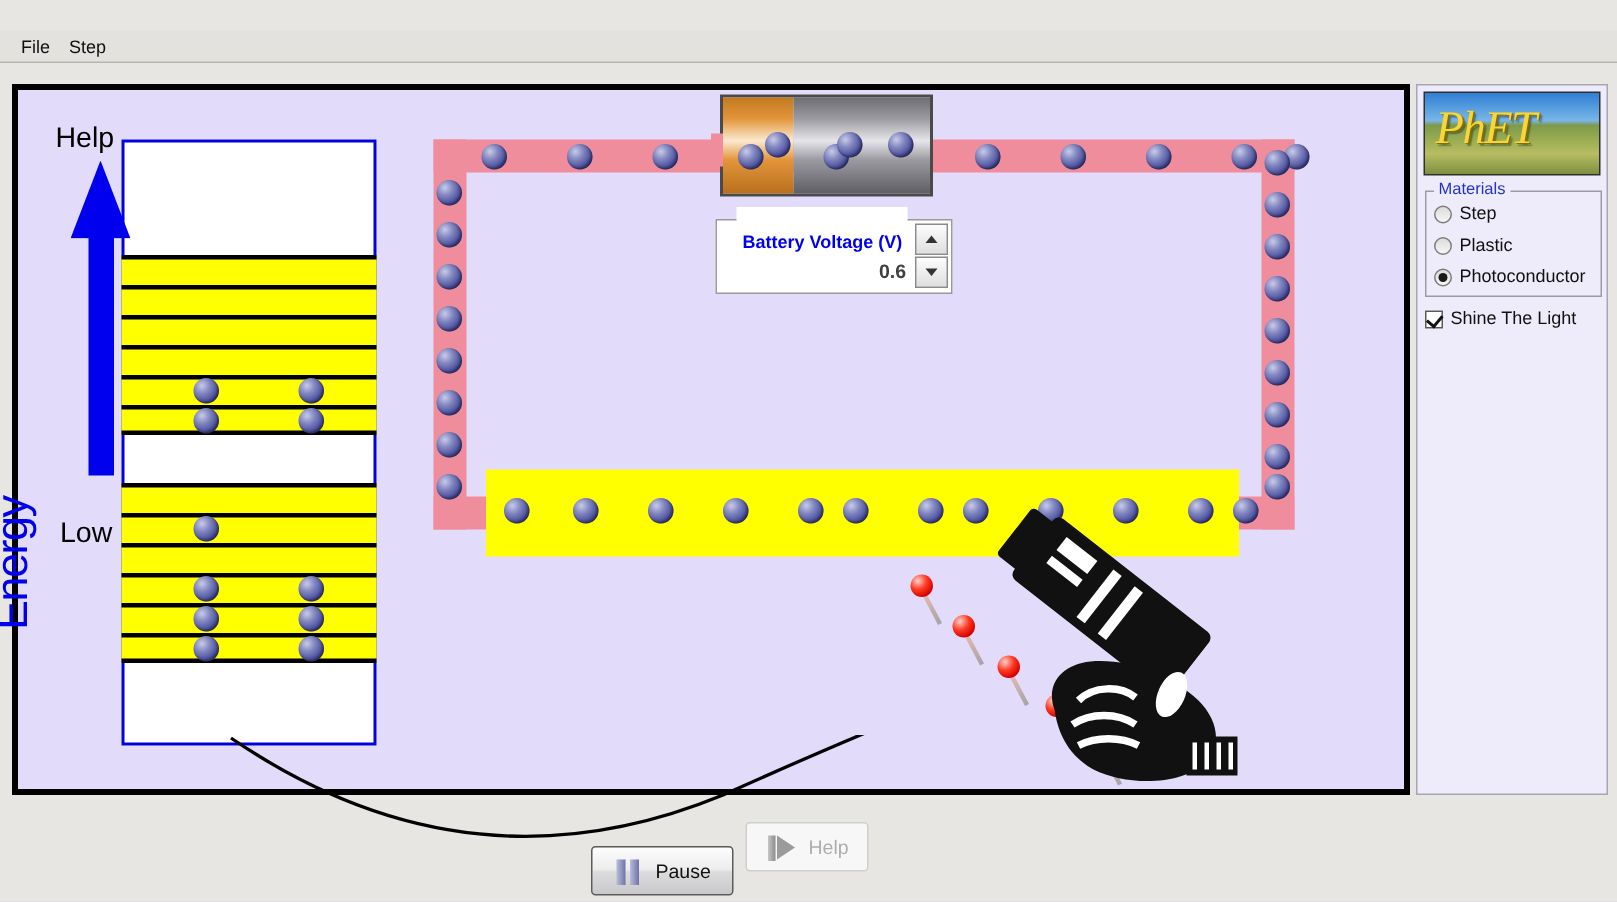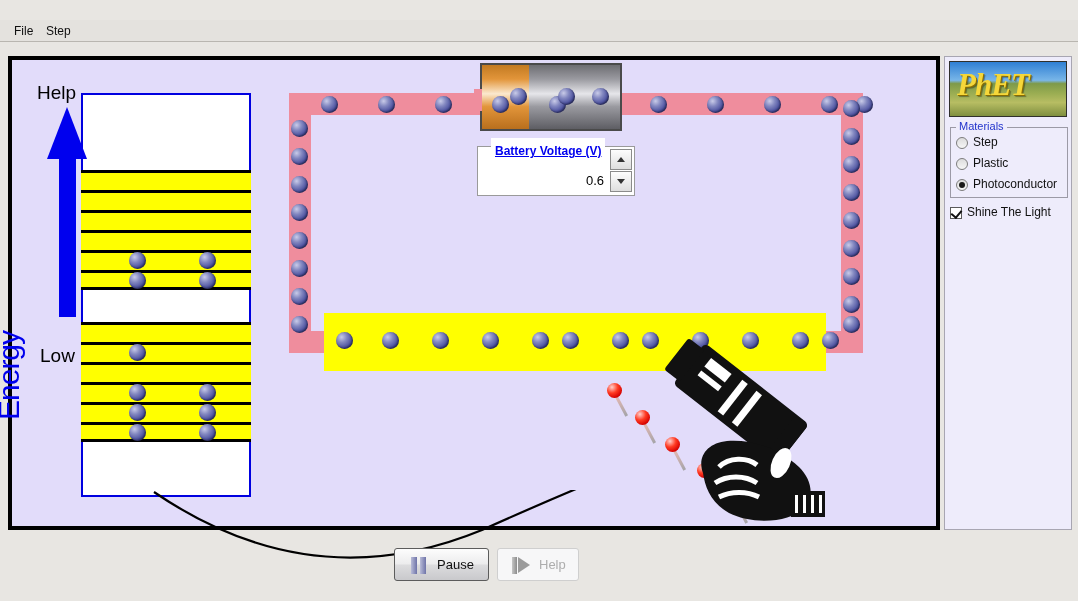--- a/index.html
+++ b/index.html
@@ -102,7 +102,7 @@
     border:1px solid #30302c;box-sizing:border-box;overflow:hidden;
     background:linear-gradient(180deg,#2f7fd4 0%,#79b6e8 34%,#7e9a4a 40%,#9aad52 58%,#b7bd63 75%,#7f8f3f 100%);}
   #phet-logo span{position:absolute;left:7px;top:5px;font-family:"Liberation Serif",serif;
-    font-size:31px;font-style:italic;font-weight:bold;color:#f5d73a;
+    font-size:31px;font-style:italic;font-weight:normal;color:#f5d73a;
     text-shadow:1px 1px 0 #8a6d00,2px 2px 1px rgba(0,0,0,.35);letter-spacing:-1px;}
   #materials-group{position:absolute;left:5px;top:70px;width:118px;height:71px;
     border:1px solid #9c9aa6;box-sizing:border-box;}

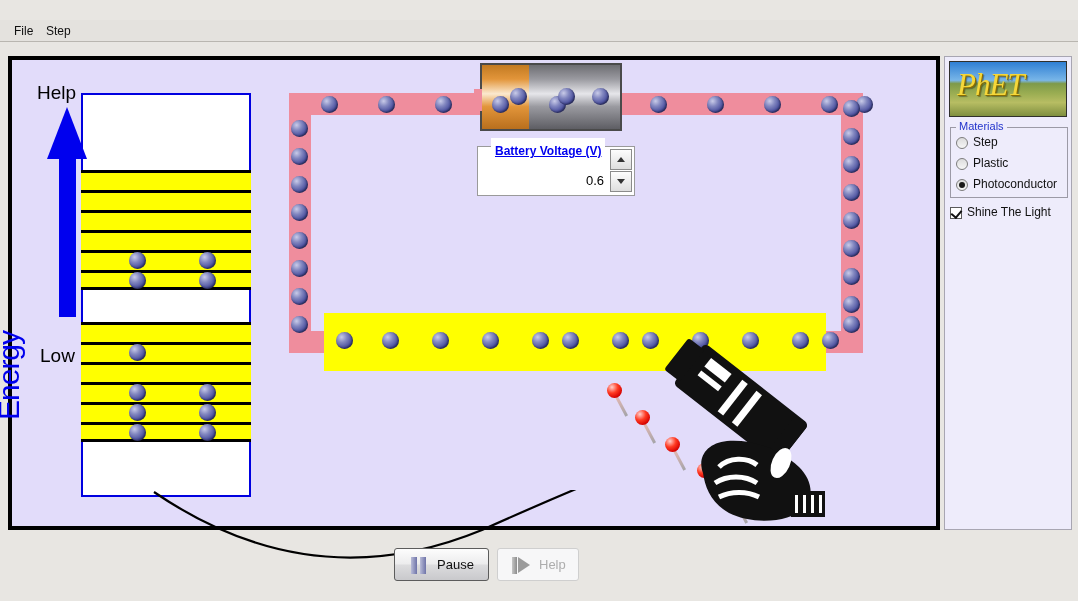--- a/index.html
+++ b/index.html
@@ -76,8 +76,8 @@
   
   #volt-panel{position:absolute;left:465px;top:86px;width:158px;height:50px;
     background:#fff;border:1px solid #9a9a9a;box-sizing:border-box;}
-  #volt-title{position:absolute;left:13px;top:-9px;background:#fff;padding:6px 4px;
-    font-size:12px;font-weight:bold;color:#0000ee;text-decoration:underline;}
+  #volt-title{position:absolute;left:13px;top:-9px;background:#fff;padding:16px 4px;
+    font-size:12px;font-weight:bold;color:#0000ee;}
   #volt-value{position:absolute;right:30px;top:26px;font-size:13px;color:#000000;}
   .spin{position:absolute;right:2px;width:22px;height:21px;
     background:linear-gradient(180deg,#fdfdfd,#dedede);border:1px solid #8b8b8b;box-sizing:border-box;cursor:pointer;}

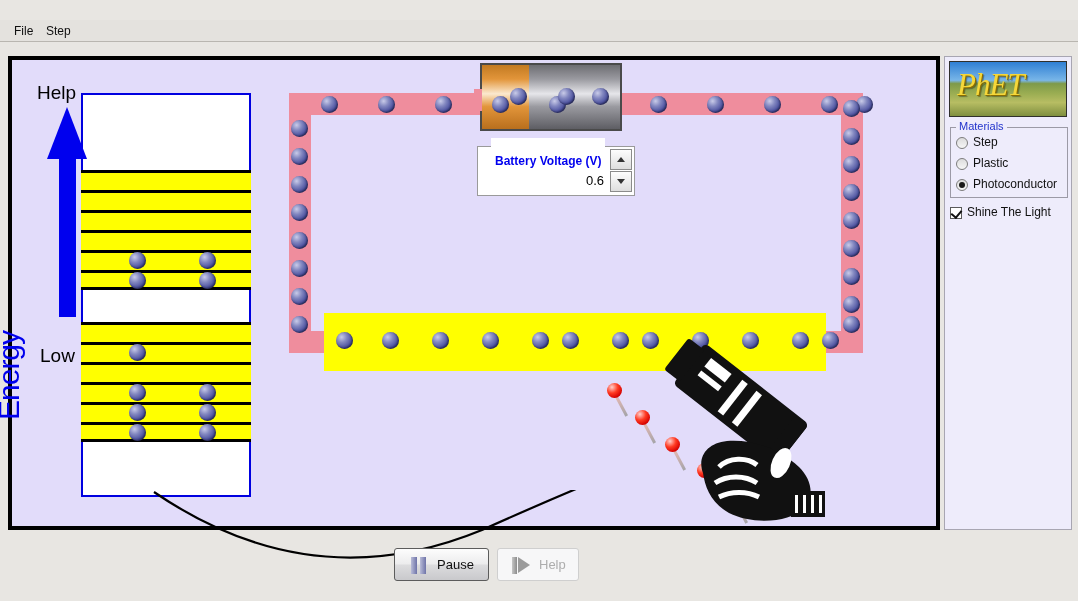--- a/index.html
+++ b/index.html
@@ -78,7 +78,7 @@
     background:#fff;border:1px solid #9a9a9a;box-sizing:border-box;}
   #volt-title{position:absolute;left:13px;top:-9px;background:#fff;padding:16px 4px;
     font-size:12px;font-weight:bold;color:#0000ee;}
-  #volt-value{position:absolute;right:30px;top:26px;font-size:13px;color:#000000;}
+  #volt-value{position:absolute;right:30px;top:26px;font-size:13px;color:#404040;font-weight:bold;}
   .spin{position:absolute;right:2px;width:22px;height:21px;
     background:linear-gradient(180deg,#fdfdfd,#dedede);border:1px solid #8b8b8b;box-sizing:border-box;cursor:pointer;}
   #spin-up{top:2px;} #spin-down{top:24px;}

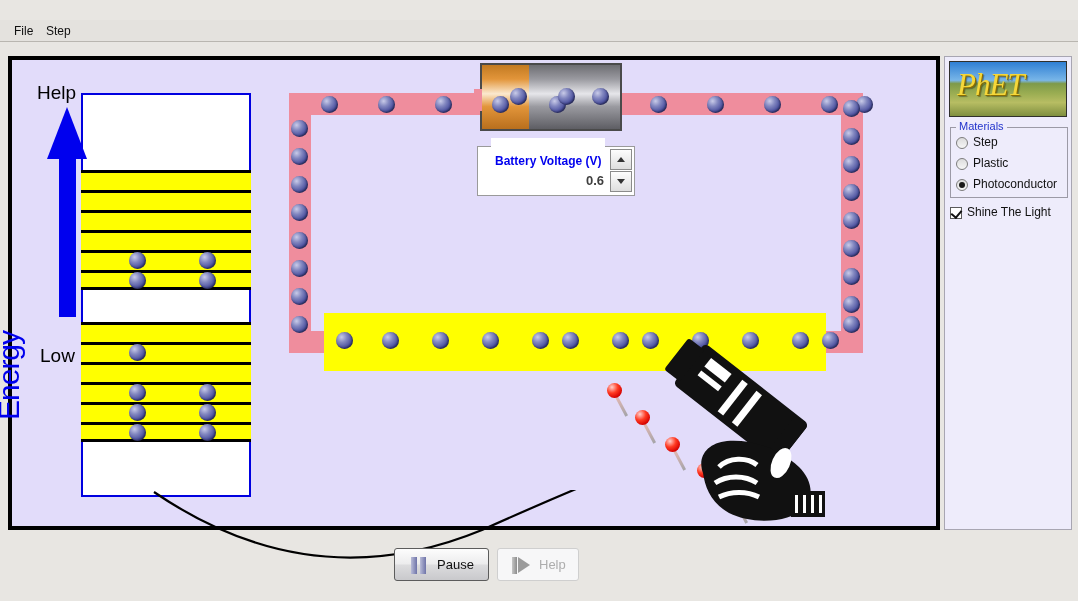--- a/index.html
+++ b/index.html
@@ -126,7 +126,7 @@
   .ctl-btn{position:absolute;top:548px;height:33px;border:1px solid #9a9a9a;border-radius:3px;
     background:linear-gradient(180deg,#fdfdfd 0%,#ececed 48%,#dcdcde 52%,#c9c9cc 100%);
     font-size:13px;color:#111;cursor:pointer;box-sizing:border-box;}
-  #btn-pause{left:394px;width:95px;border-color:#5c5c5c;}
+  #btn-pause{left:394px;width:95px;border-color:#5c5c5c;margin-top:16px;}
   #btn-step{left:497px;width:82px;background:#f7f7f8;border-color:#cfcfcf;color:#adadad;}
   .ctl-label{position:absolute;top:8px;}
   #pause-label{left:42px;} #step-label{left:41px;}

